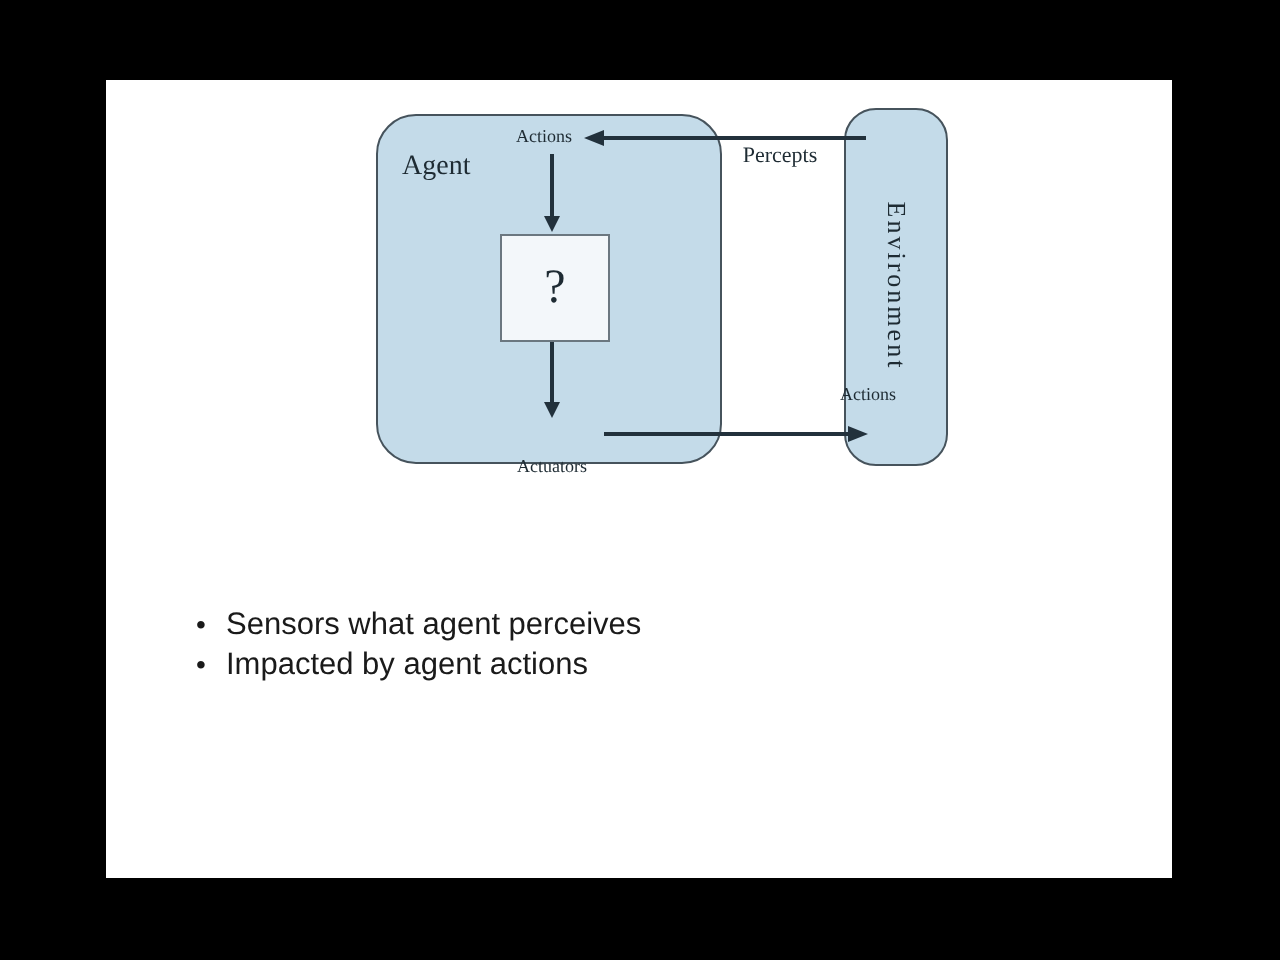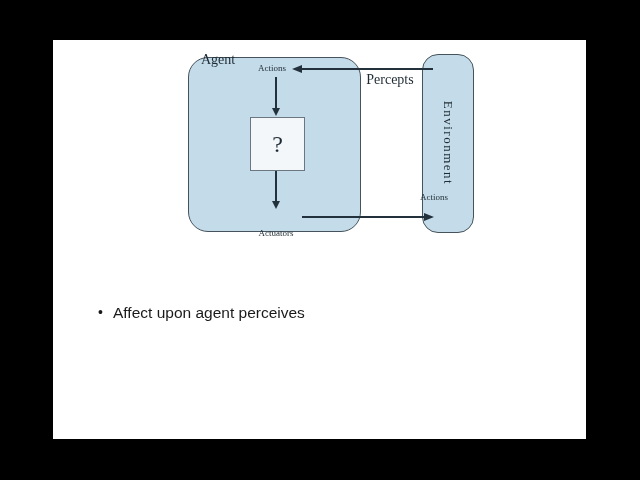--- a/index.html
+++ b/index.html
@@ -52,7 +52,7 @@
     color: var(--label);
     white-space: nowrap;
   }
-  .agent-label     { left: 148px; top: 12px;  font-size: 14px; }
+  .agent-label     { left: 148px; top: 36px;  font-size: 14px; }
   .sensors-label   { left: 219px; top: 23px;  font-size: 9px; transform: translateX(-50%); }
   .actuators-label { left: 223px; top: 188px; font-size: 9px; transform: translateX(-50%); }
   .percepts-label  { left: 337px; top: 32px;  font-size: 14px; transform: translateX(-50%); }

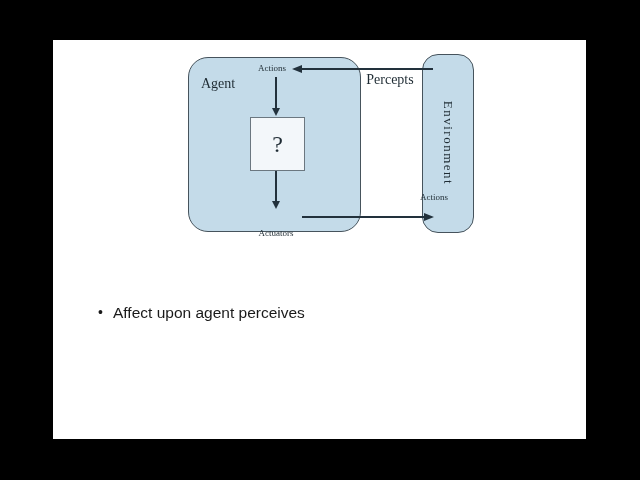--- a/index.html
+++ b/index.html
@@ -55,7 +55,7 @@
   .agent-label     { left: 148px; top: 36px;  font-size: 14px; }
   .sensors-label   { left: 219px; top: 23px;  font-size: 9px; transform: translateX(-50%); }
   .actuators-label { left: 223px; top: 188px; font-size: 9px; transform: translateX(-50%); }
-  .percepts-label  { left: 337px; top: 32px;  font-size: 14px; transform: translateX(-50%); }
+  .percepts-label  { left: 337px; top: 32px;  font-size: 11px; transform: translateX(-50%); }
   .actions-label   { left: 337px; top: 152px; font-size: 9px; transform: translateX(-50%); margin-left: 44px; }
   .env-label {
     left: 395px; top: 103px;

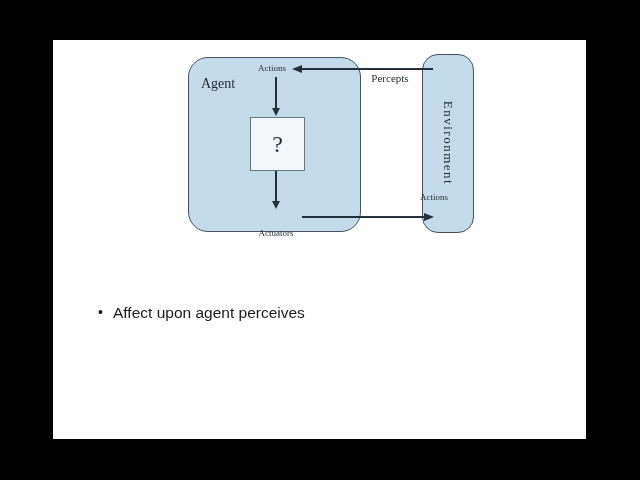--- a/index.html
+++ b/index.html
@@ -129,7 +129,7 @@
 
     <ul class="bullets">
       <li>
-        <span>Affect upon agent perceives</span>
+        <span>Sensors what agent perceives</span>
       </li>
     </ul>
 

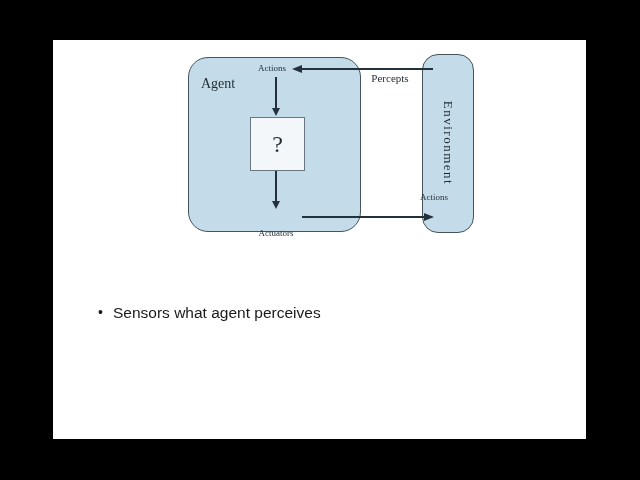--- a/index.html
+++ b/index.html
@@ -131,6 +131,9 @@
       <li>
         <span>Sensors what agent perceives</span>
       </li>
+      <li>
+        <span>Impacted by agent actions</span>
+      </li>
     </ul>
 
   </div>

